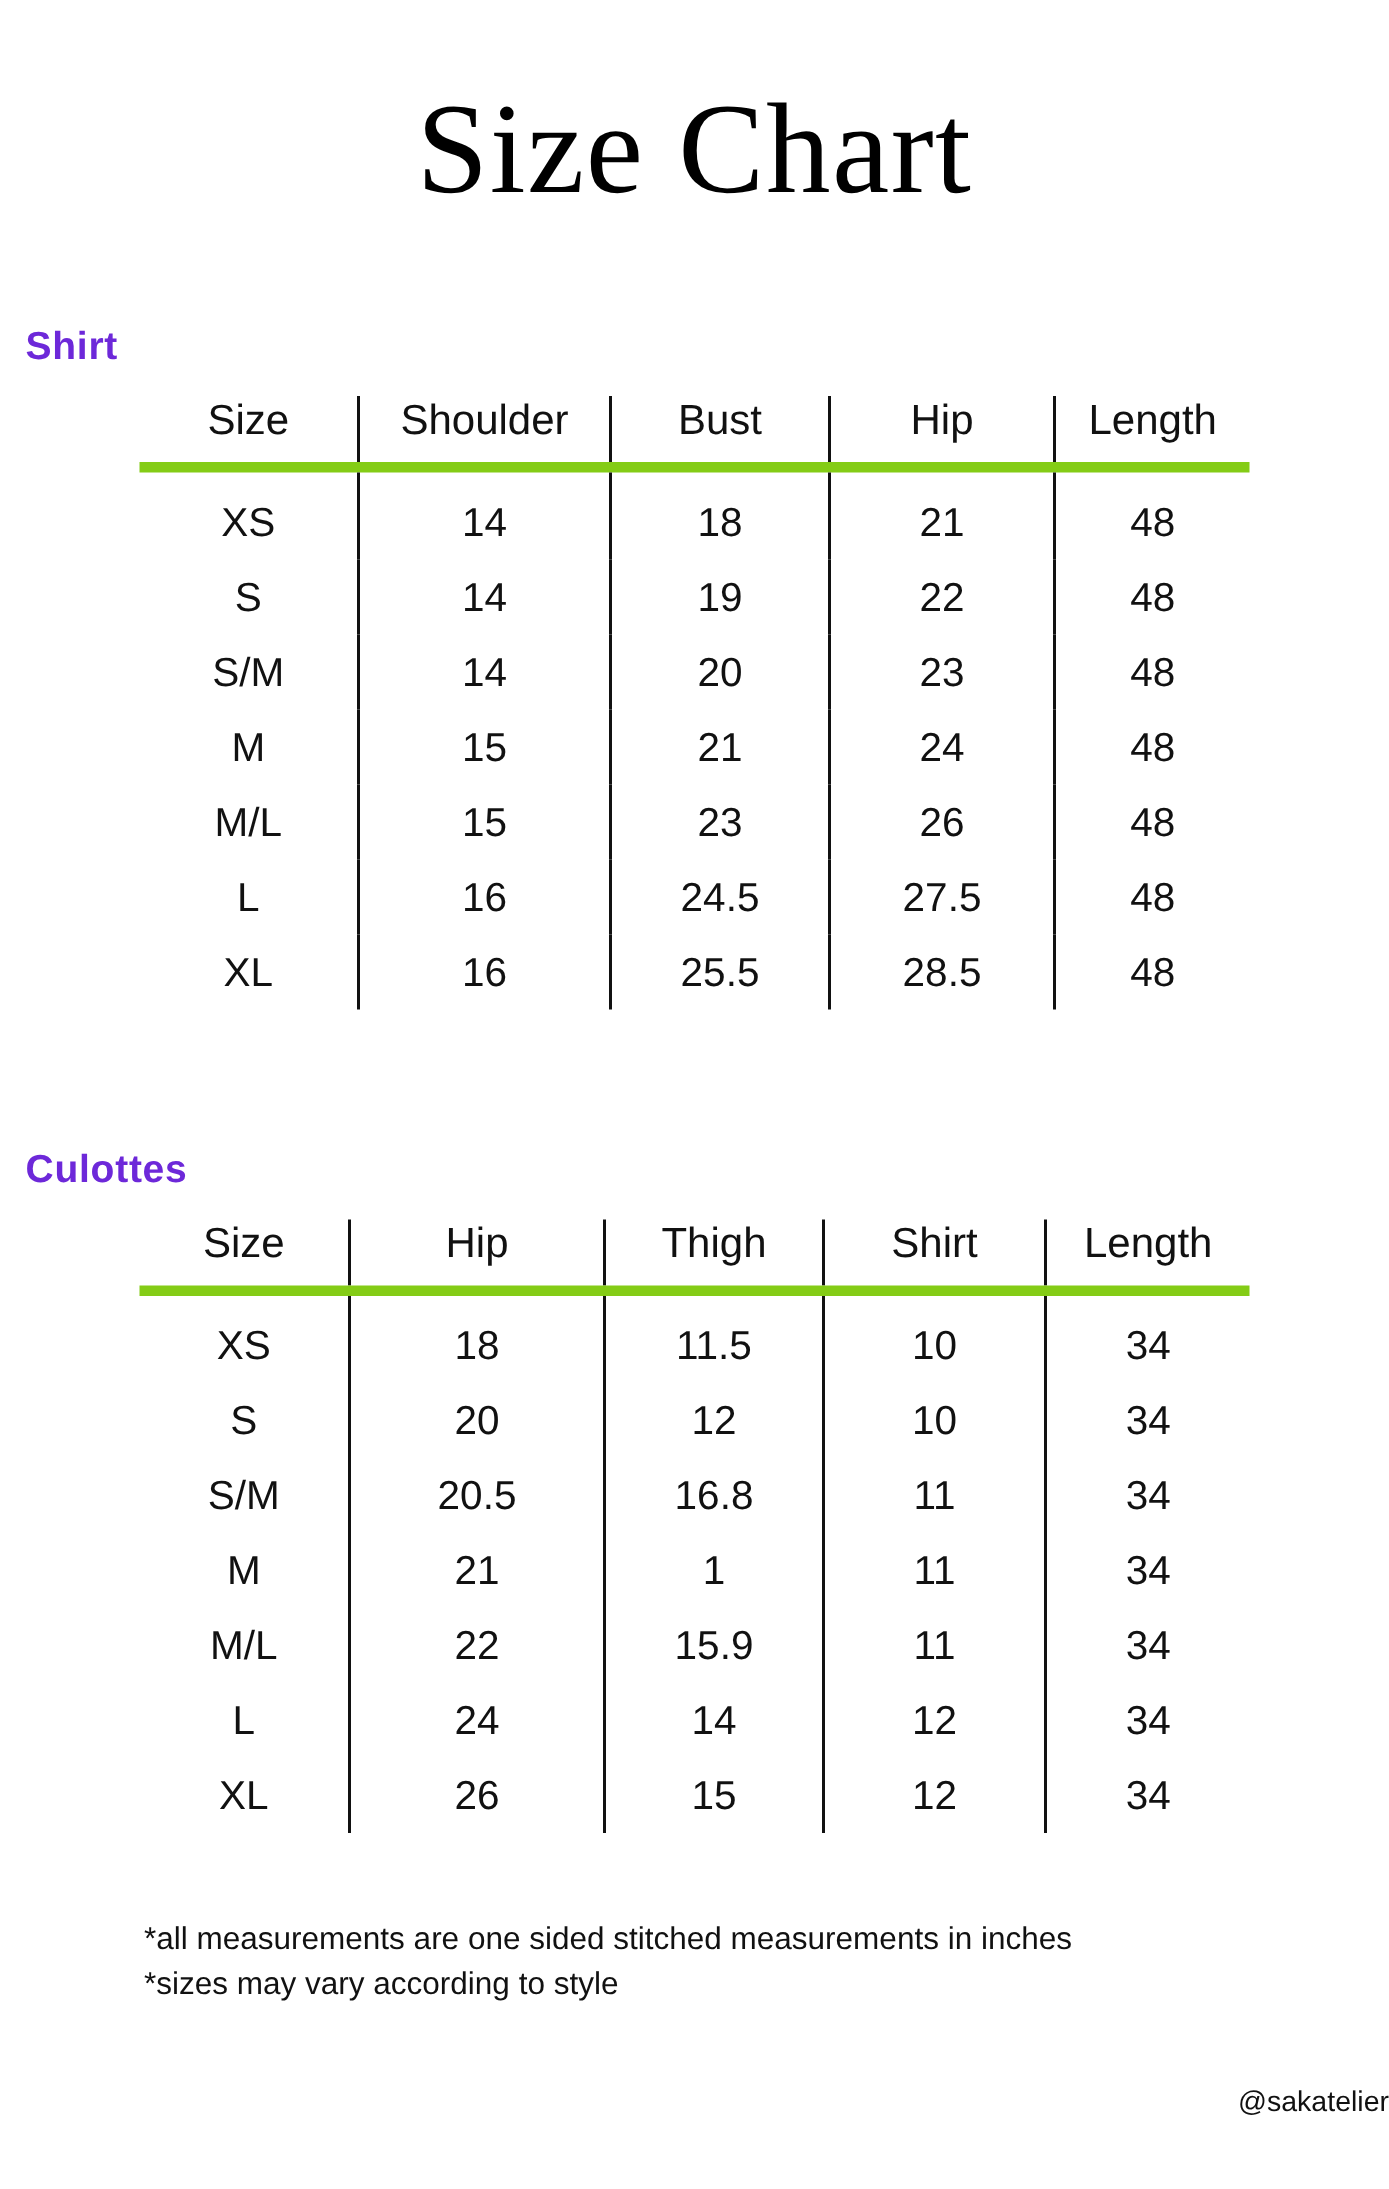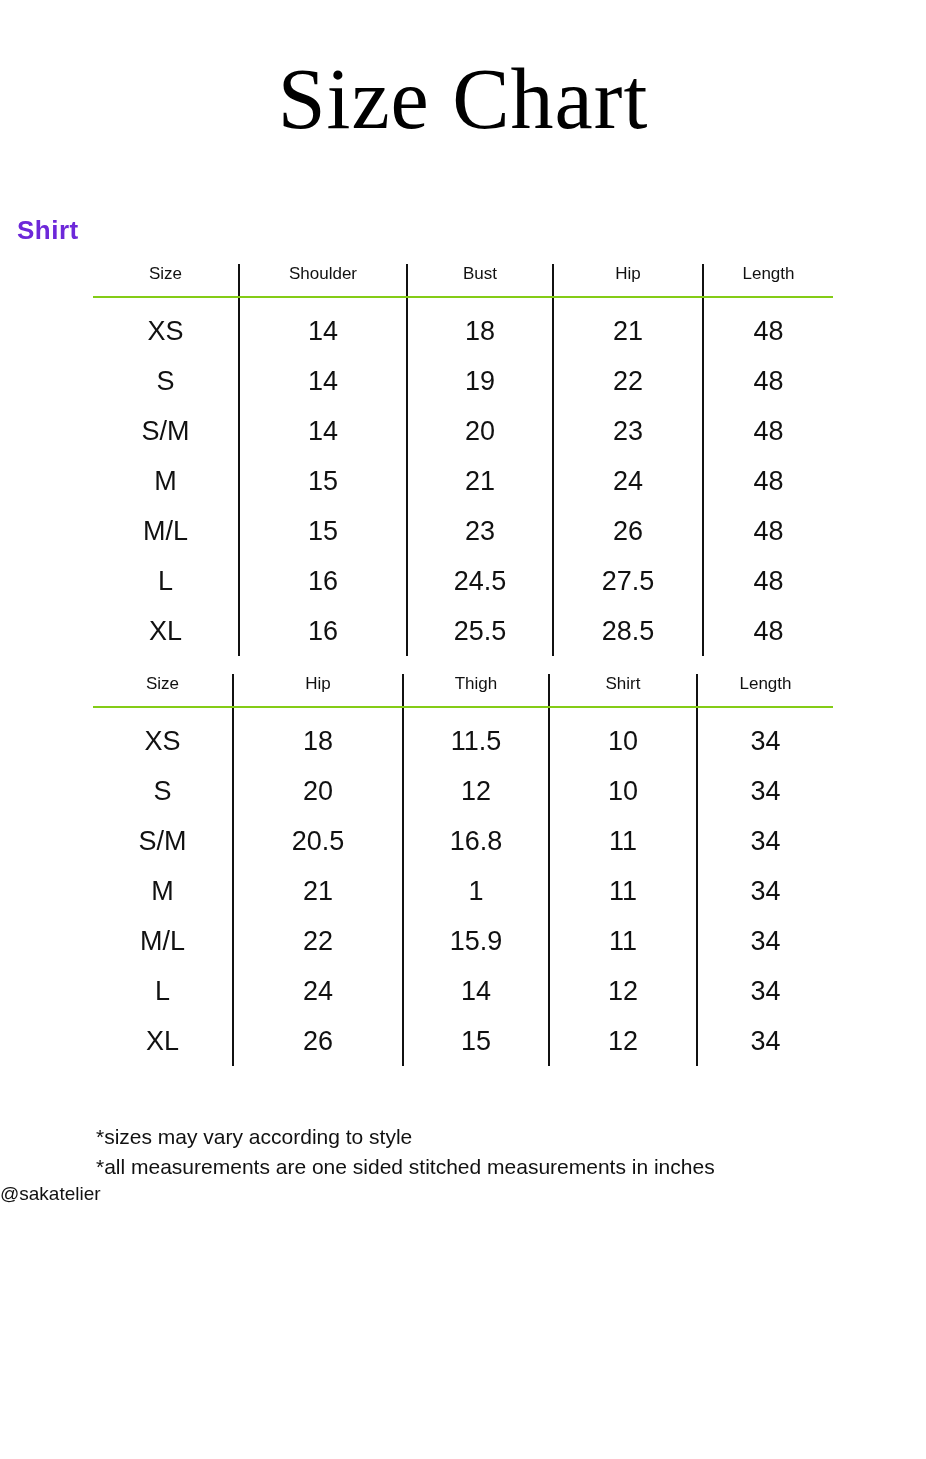--- a/index.html
+++ b/index.html
@@ -60,9 +60,9 @@
     border: 0;
   }
   table.size-table thead th {
-    font-size: 17px;
+    font-size: 28px;
     padding-bottom: 12px;
-    border-bottom: 2px solid #84cc16;
+    border-bottom: 7px solid #84cc16;
   }
   table.size-table tbody td {
     height: 50px;

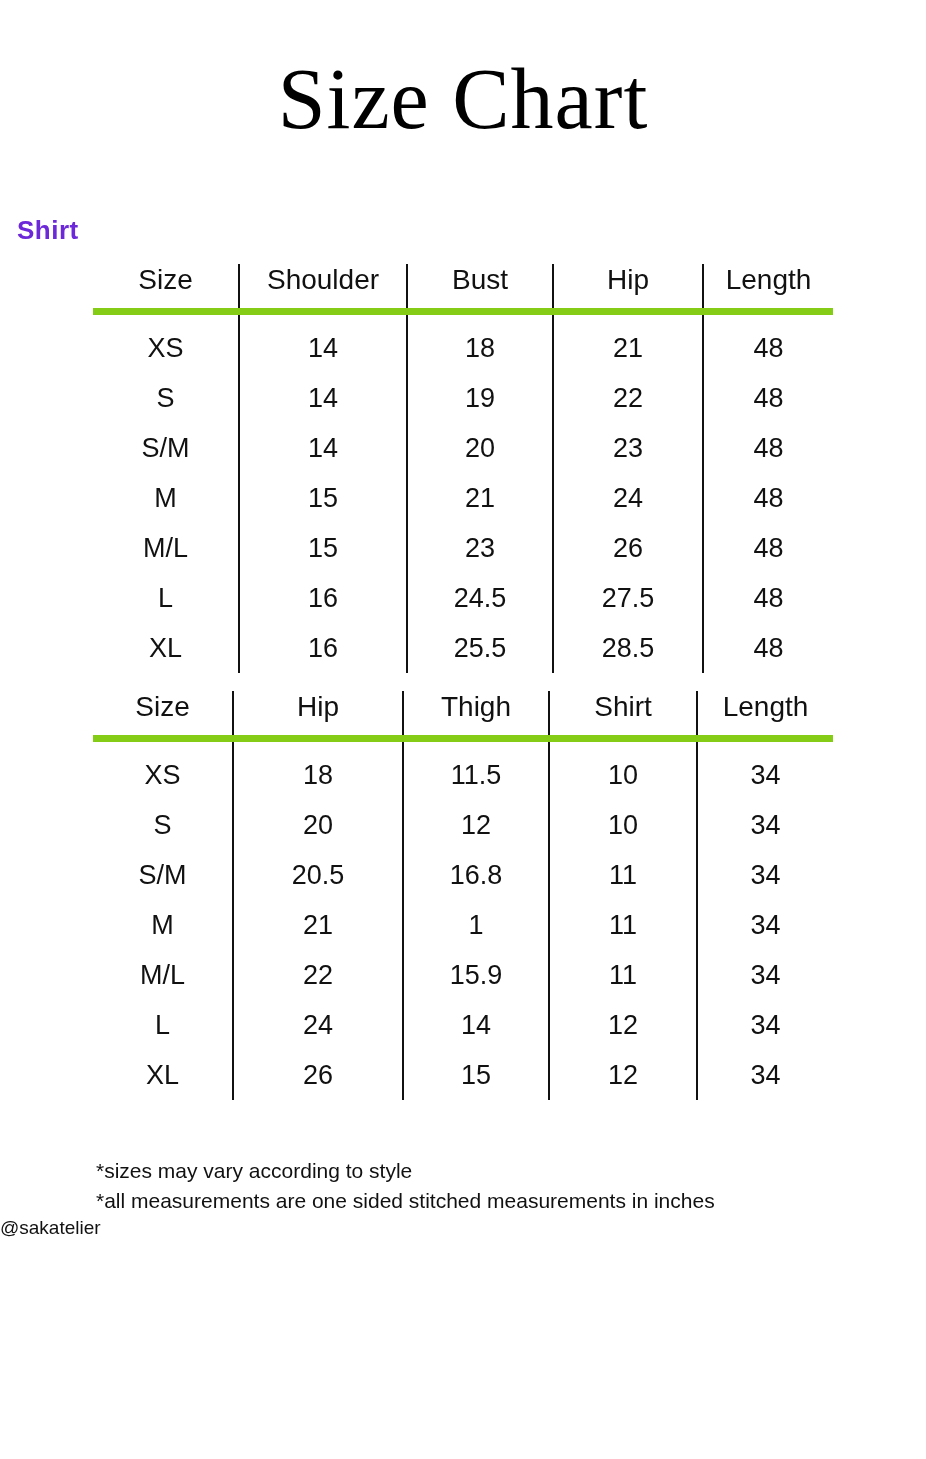--- a/index.html
+++ b/index.html
@@ -191,6 +191,7 @@
   </div>
 
   <div class="section">
+    <h2 class="section-title culottes-section-title">Culottes</h2>
     <table class="size-table culottes-table">
       <colgroup>
         <col class="c0">

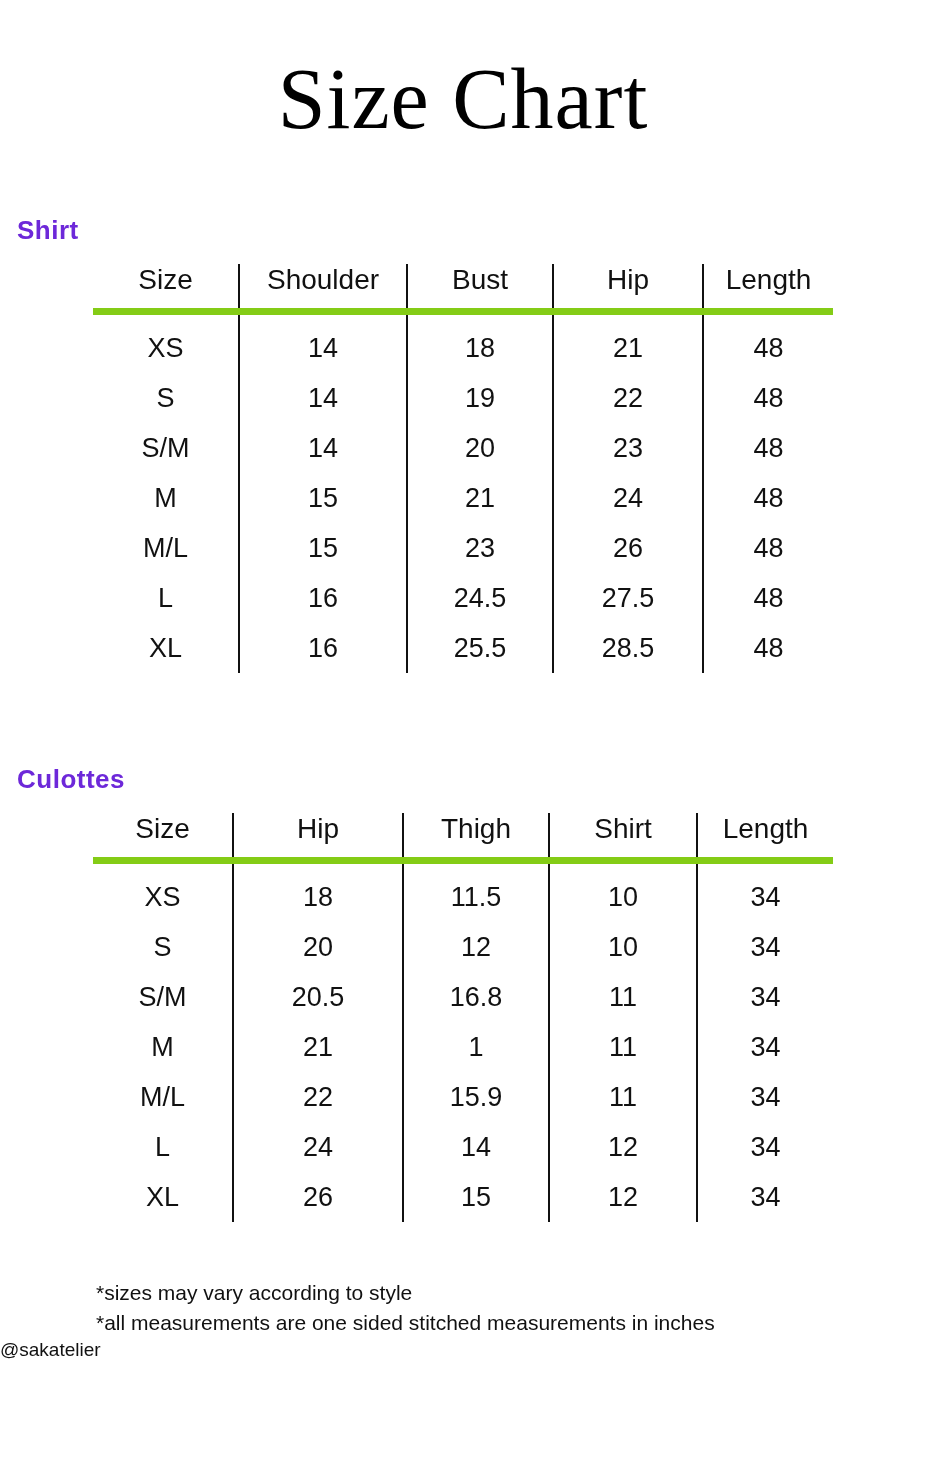--- a/index.html
+++ b/index.html
@@ -264,8 +264,8 @@
   </div>
 
   <div class="notes">
+    <div>*all measurements are one sided stitched measurements in inches</div>
     <div>*sizes may vary according to style</div>
-    <div>*all measurements are one sided stitched measurements in inches</div>
   </div>
 
   <div class="handle">@sakatelier</div>

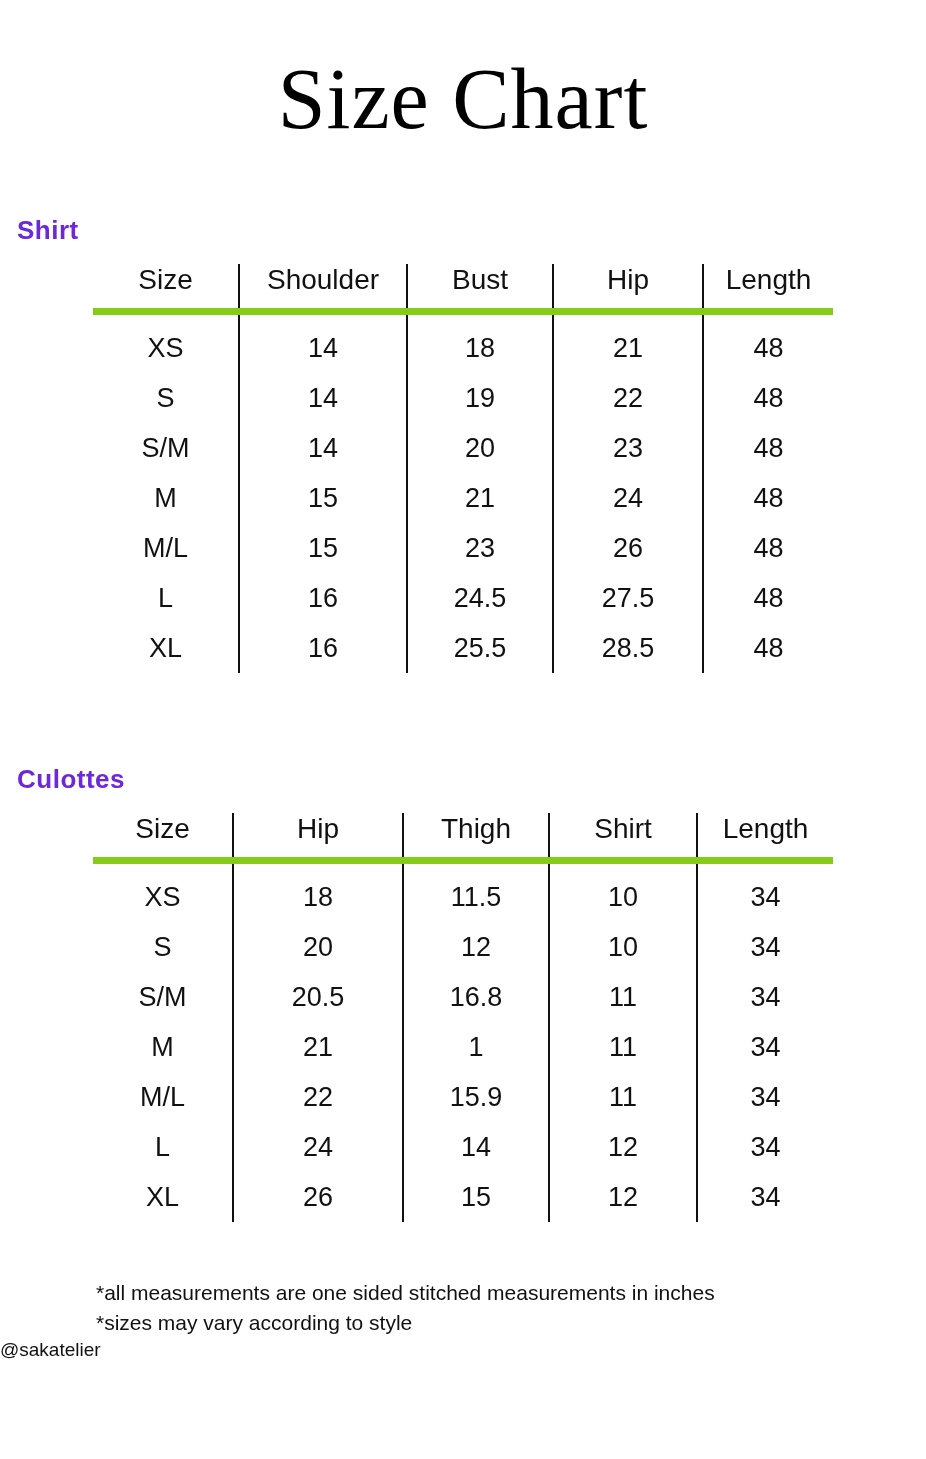--- a/index.html
+++ b/index.html
@@ -105,9 +105,10 @@
   }
   .notes div { margin: 0; }
   .handle {
-    text-align: left;
+    text-align: right;
     font-size: 19px;
     color: #111;
+    margin-top: 52px;
   }
 </style>
 </head>

